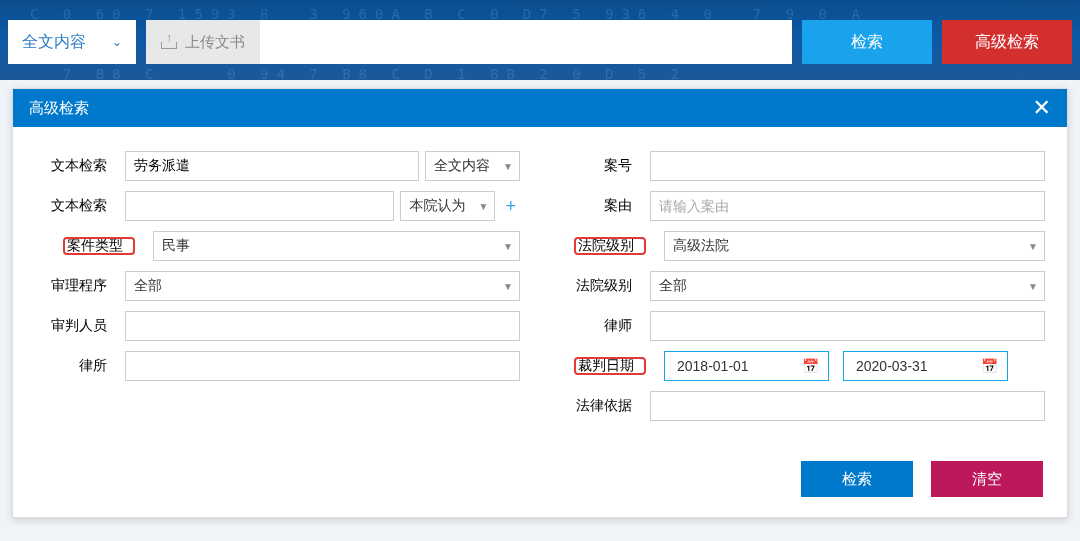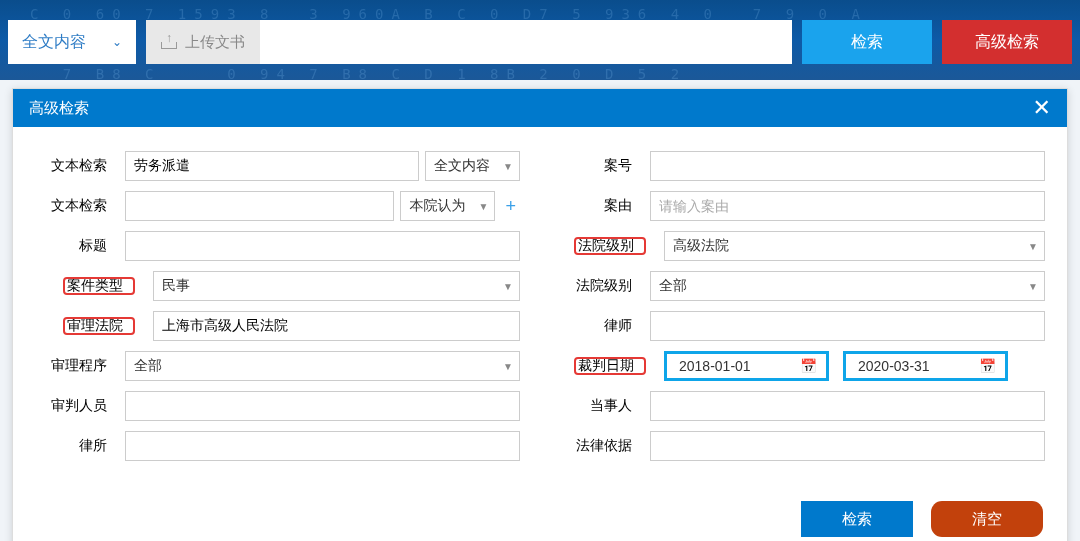--- a/index.html
+++ b/index.html
@@ -207,14 +207,6 @@
             </div>
           </div>
           <div class="form-row">
-            <div class="lbl">标题</div>
-            <div class="ctl">
-                <div class="inp">
-                  <input value="" style="">
-                </div>
-              </div>
-          </div>
-          <div class="form-row">
             <div class="lbl hl">案件类型</div>
             <div class="ctl">
               <div class="sel full">

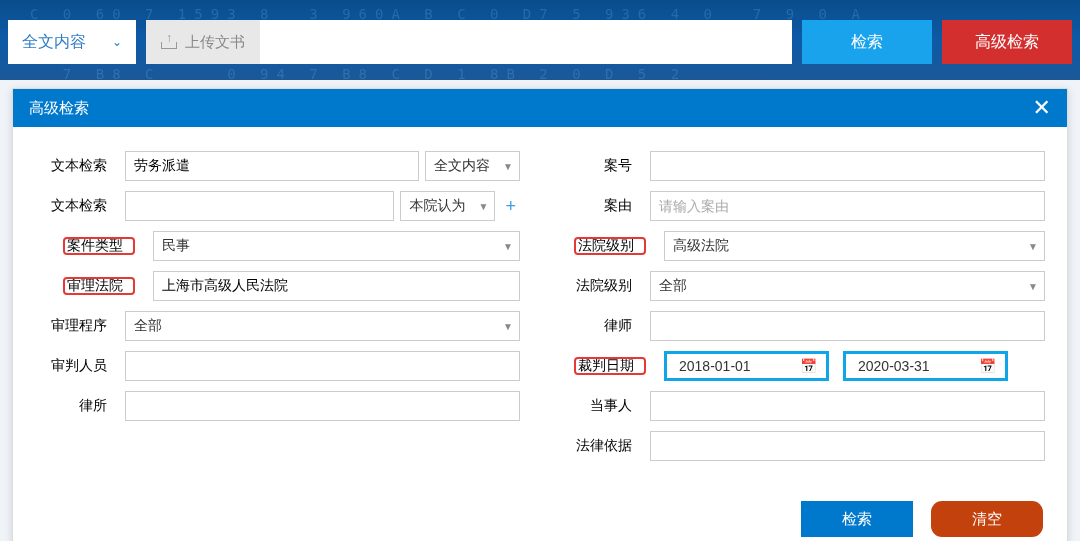--- a/index.html
+++ b/index.html
@@ -216,14 +216,6 @@
             </div>
           </div>
           <div class="form-row">
-            <div class="lbl hl">审理法院</div>
-            <div class="ctl">
-                <div class="inp">
-                  <input value="上海市高级人民法院" style="">
-                </div>
-              </div>
-          </div>
-          <div class="form-row">
             <div class="lbl">审理程序</div>
             <div class="ctl">
               <div class="sel full">

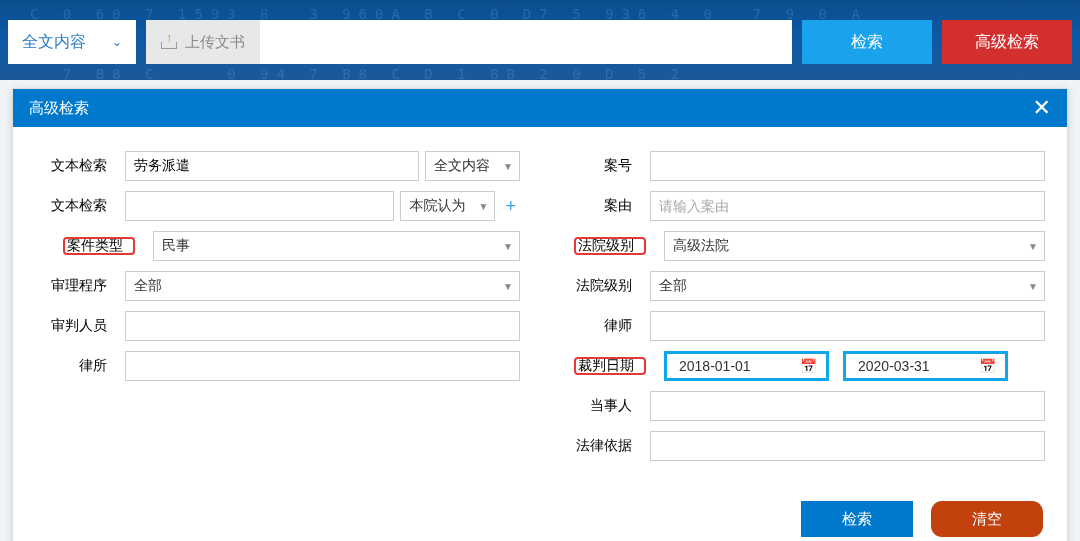--- a/index.html
+++ b/index.html
@@ -113,7 +113,7 @@
       color: #3aa0e8; font-size: 18px; padding: 0 4px; cursor: pointer;
     }
     .date-inp {
-      height: 30px; border: 3px solid #0ea5e9; background: #fff;
+      height: 30px; border: 1px solid #0ea5e9; background: #fff;
       padding: 0 28px 0 12px; font-size: 14px; color: #333;
       display: flex; align-items: center; position: relative;
       width: 165px; cursor: pointer;

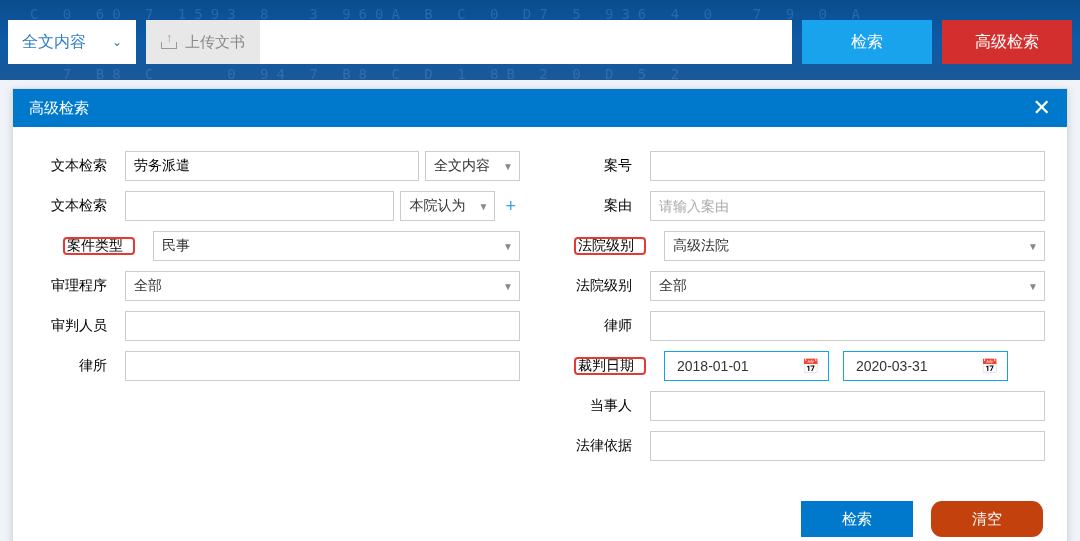--- a/index.html
+++ b/index.html
@@ -301,14 +301,6 @@
             </div>
           </div>
           <div class="form-row">
-            <div class="lbl">当事人</div>
-            <div class="ctl">
-                <div class="inp">
-                  <input value="" style="">
-                </div>
-              </div>
-          </div>
-          <div class="form-row">
             <div class="lbl">法律依据</div>
             <div class="ctl">
                 <div class="inp">

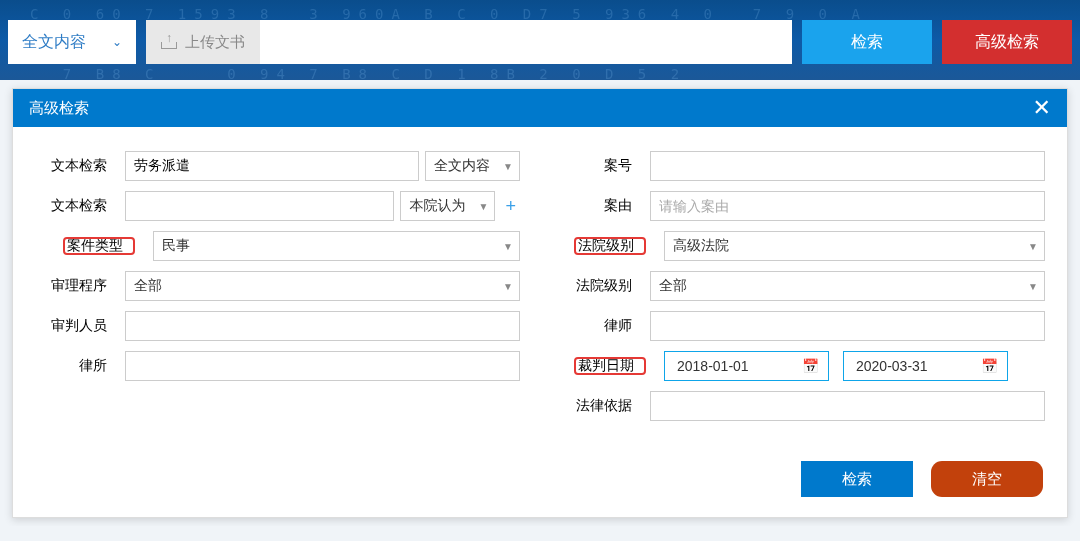--- a/index.html
+++ b/index.html
@@ -134,7 +134,7 @@
       color: #fff; font-size: 15px; cursor: pointer;
     }
     .footer-btn.primary { background: #0079cc; }
-    .footer-btn.secondary { background: #c2410c; border-radius: 11px; }
+    .footer-btn.secondary { background: #be185d; }
     
     .upload-icon { display: inline-block; width: 16px; height: 14px; position: relative; }
     .upload-icon::before {

